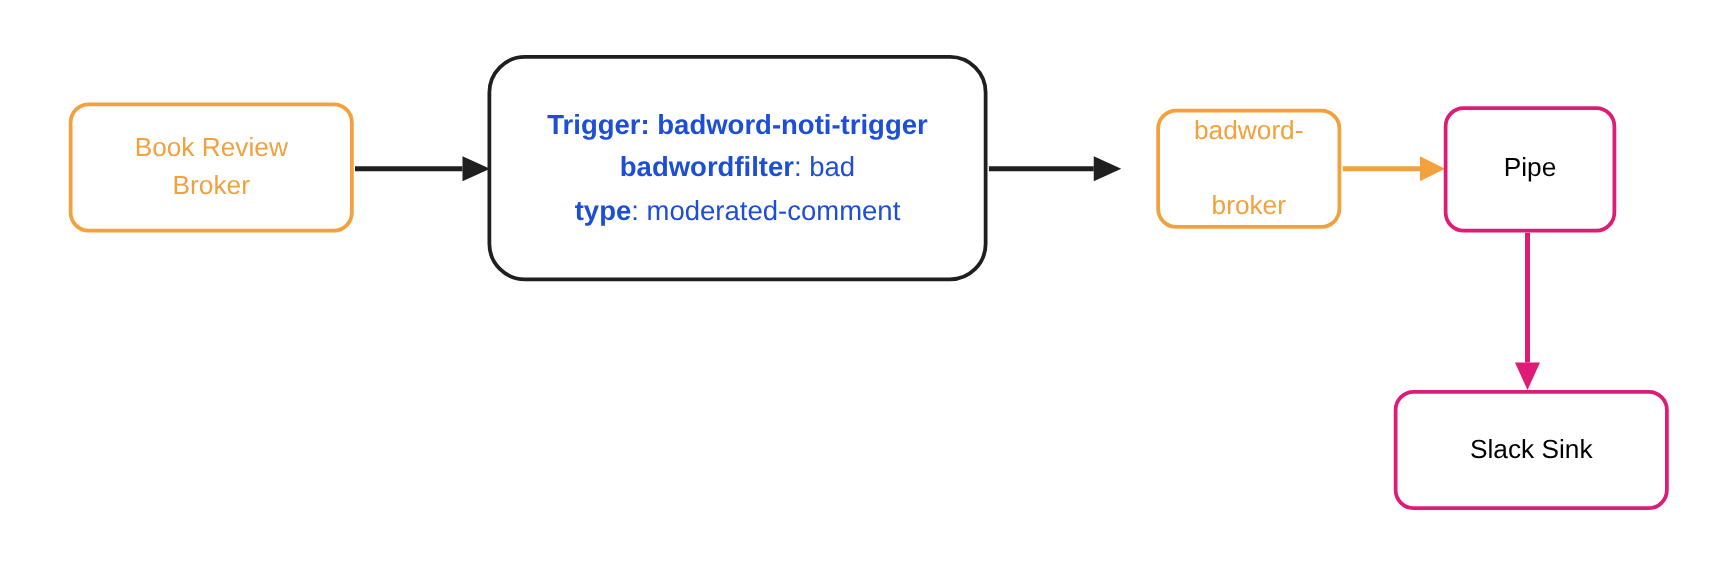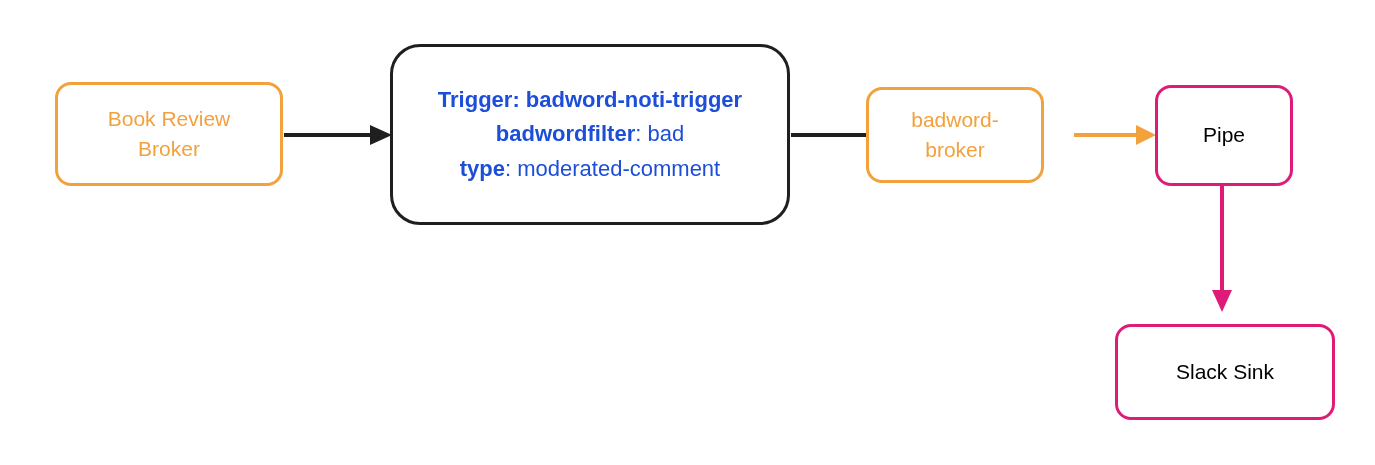--- a/index.html
+++ b/index.html
@@ -44,7 +44,7 @@
   .node.black .bold { font-weight: bold; }
   #node-book-review-broker { left: 55px;  top: 82px;  width: 228px; height: 104px; }
   #node-trigger            { left: 390px; top: 44px;  width: 400px; height: 181px; }
-  #node-badword-broker     { left: 866px; top: 87px;  width: 178px; height: 96px;  }
+  #node-badword-broker     { left: 925px; top: 87px;  width: 148px; height: 96px; justify-content: space-between;  }
   #node-pipe               { left: 1155px;top: 85px;  width: 138px; height: 101px; }
   #node-slack-sink         { left: 1115px;top: 324px; width: 220px; height: 96px;  }
   .arrow { position: absolute; display: block; }

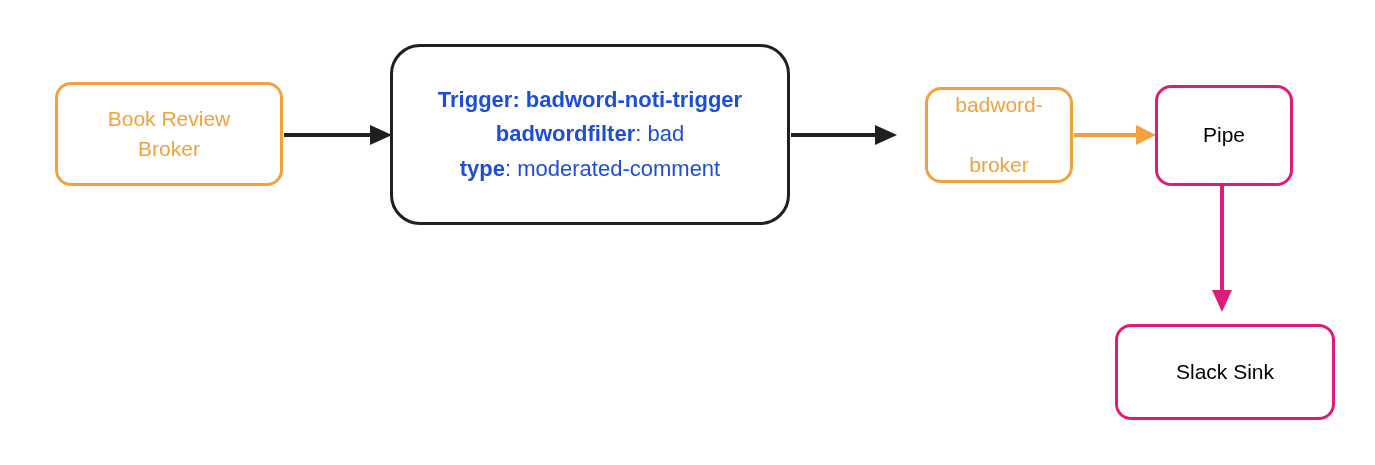--- a/index.html
+++ b/index.html
@@ -46,7 +46,7 @@
   #node-trigger            { left: 390px; top: 44px;  width: 400px; height: 181px; }
   #node-badword-broker     { left: 925px; top: 87px;  width: 148px; height: 96px; justify-content: space-between;  }
   #node-pipe               { left: 1155px;top: 85px;  width: 138px; height: 101px; }
-  #node-slack-sink         { left: 1115px;top: 324px; width: 220px; height: 96px;  }
+  #node-slack-sink         { left: 1115px;top: 312px; width: 220px; height: 96px;  }
   .arrow { position: absolute; display: block; }
   #arrow-1 { left: 284px;  top: 122px; }
   #arrow-2 { left: 791px;  top: 122px; }

